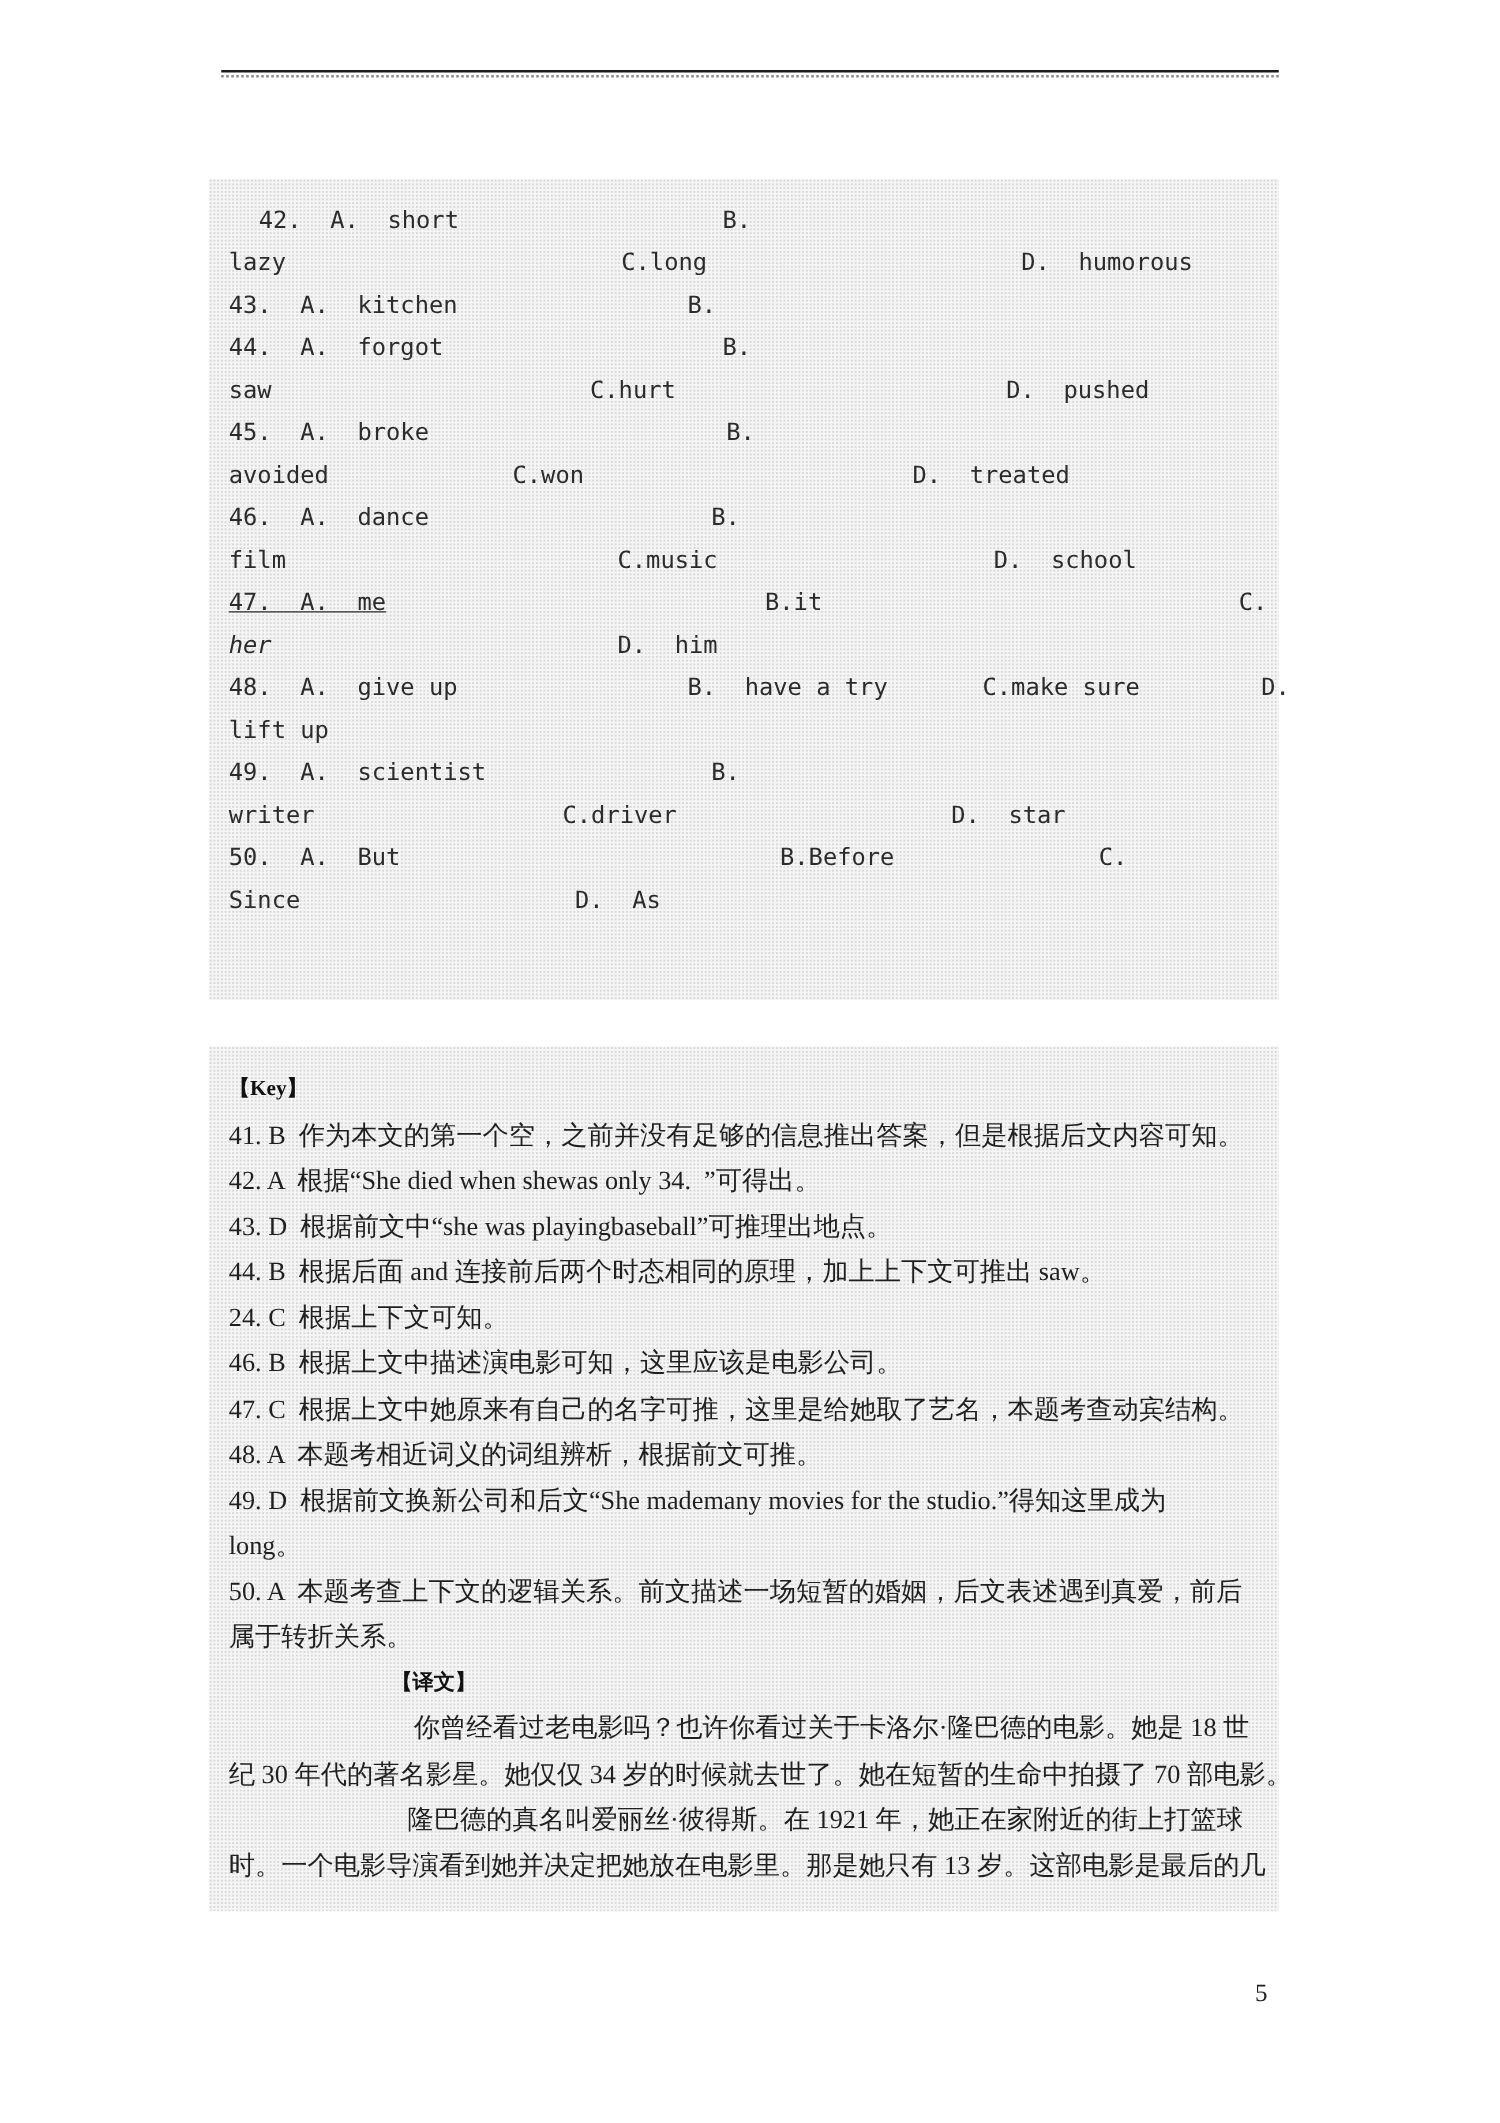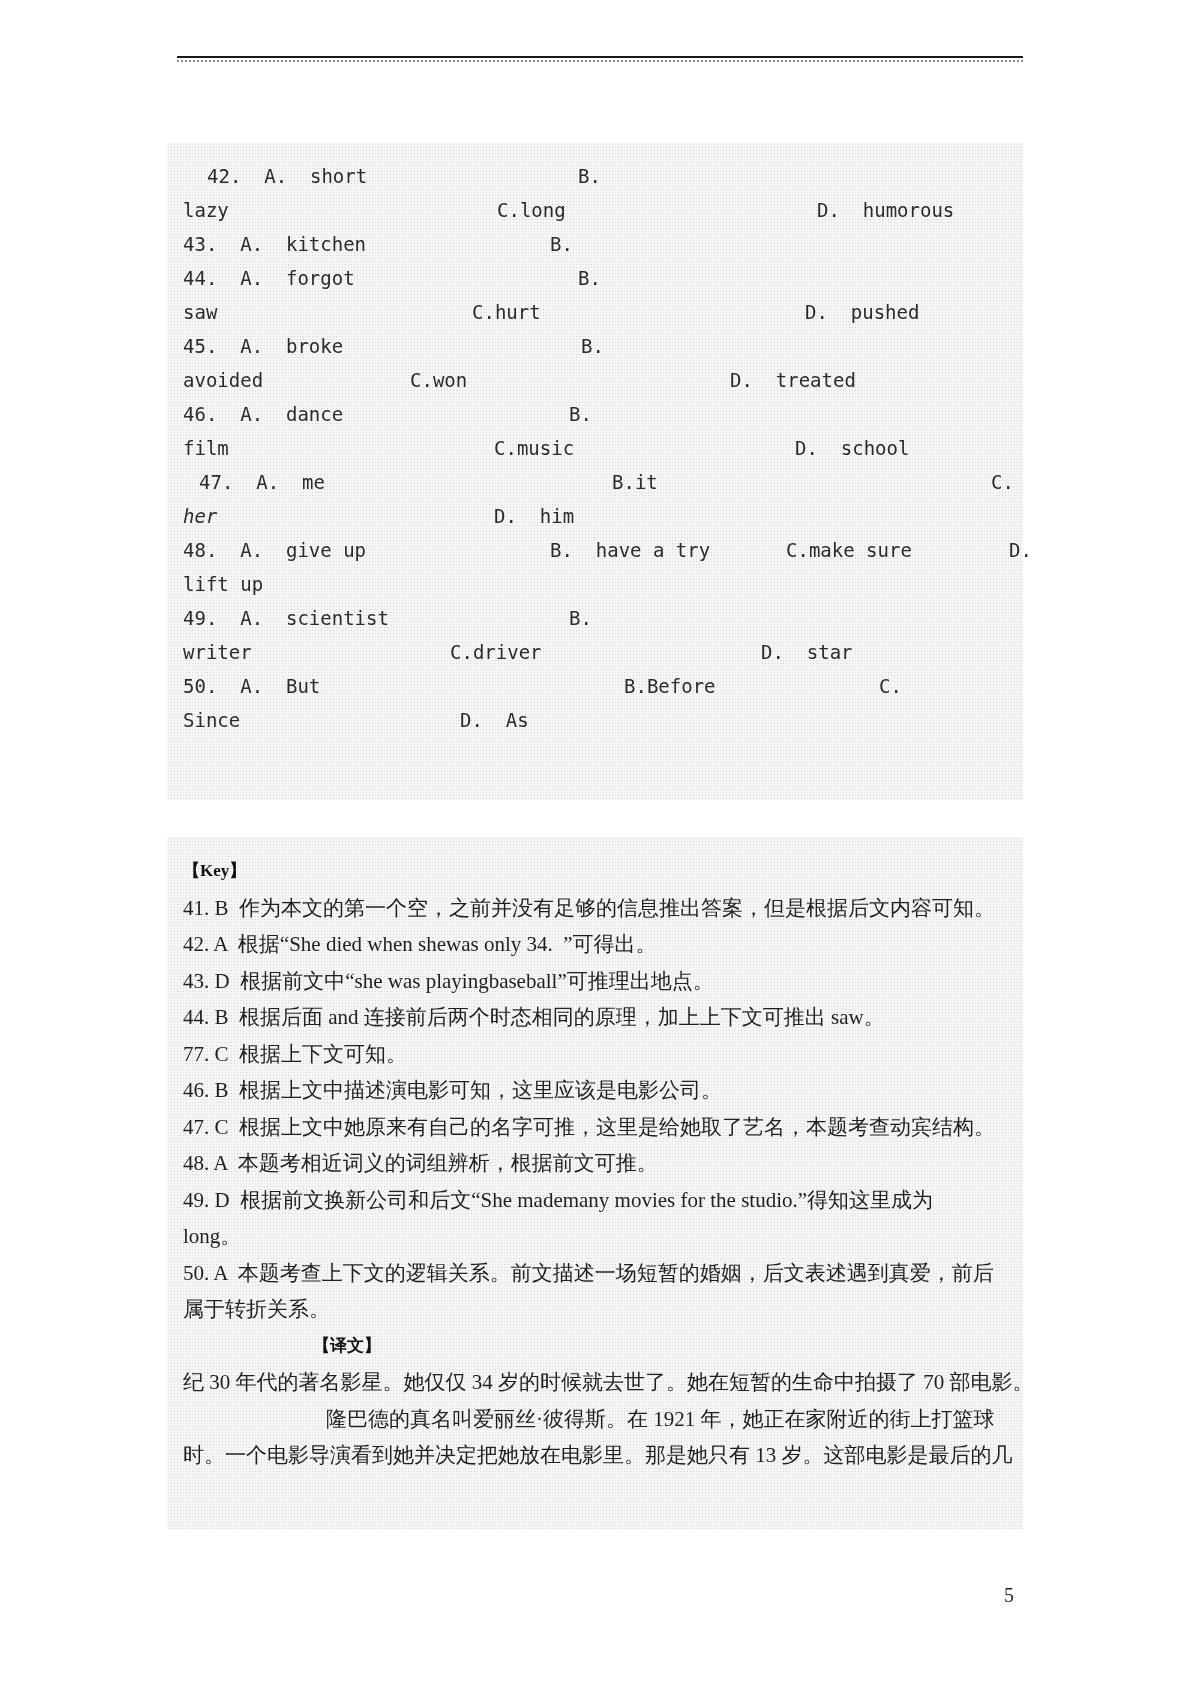--- a/index.html
+++ b/index.html
@@ -52,7 +52,7 @@
     <div class="q-line"><span class="seg" style="left: 16px;">avoided</span><span class="seg" style="left: 243px;">C.won</span><span class="seg" style="left: 563px;">D.  treated</span></div>
     <div class="q-line"><span class="seg" style="left: 16px;">46.  A.  dance</span><span class="seg" style="left: 402px;">B.</span></div>
     <div class="q-line"><span class="seg" style="left: 16px;">film</span><span class="seg" style="left: 327px;">C.music</span><span class="seg" style="left: 628px;">D.  school</span></div>
-    <div class="q-line"><span class="seg" style="left: 32px;">47.  A.  me</span><span class="seg" style="left: 445px;">B.it</span><span class="seg" style="left: 824px;">C.</span></div>
+    <div class="q-line"><span class="seg" style="left: 16px; text-decoration: underline;">47.  A.  me</span><span class="seg" style="left: 445px;">B.it</span><span class="seg" style="left: 824px;">C.</span></div>
     <div class="q-line"><span class="seg" style="left: 16px; font-style: italic;">her</span><span class="seg" style="left: 327px;">D.  him</span></div>
     <div class="q-line"><span class="seg" style="left: 16px;">48.  A.  give up</span><span class="seg" style="left: 383px;">B.  have a try</span><span class="seg" style="left: 619px;">C.make sure</span><span class="seg" style="left: 842px;">D.</span></div>
     <div class="q-line"><span class="seg" style="left: 16px;">lift up</span></div>

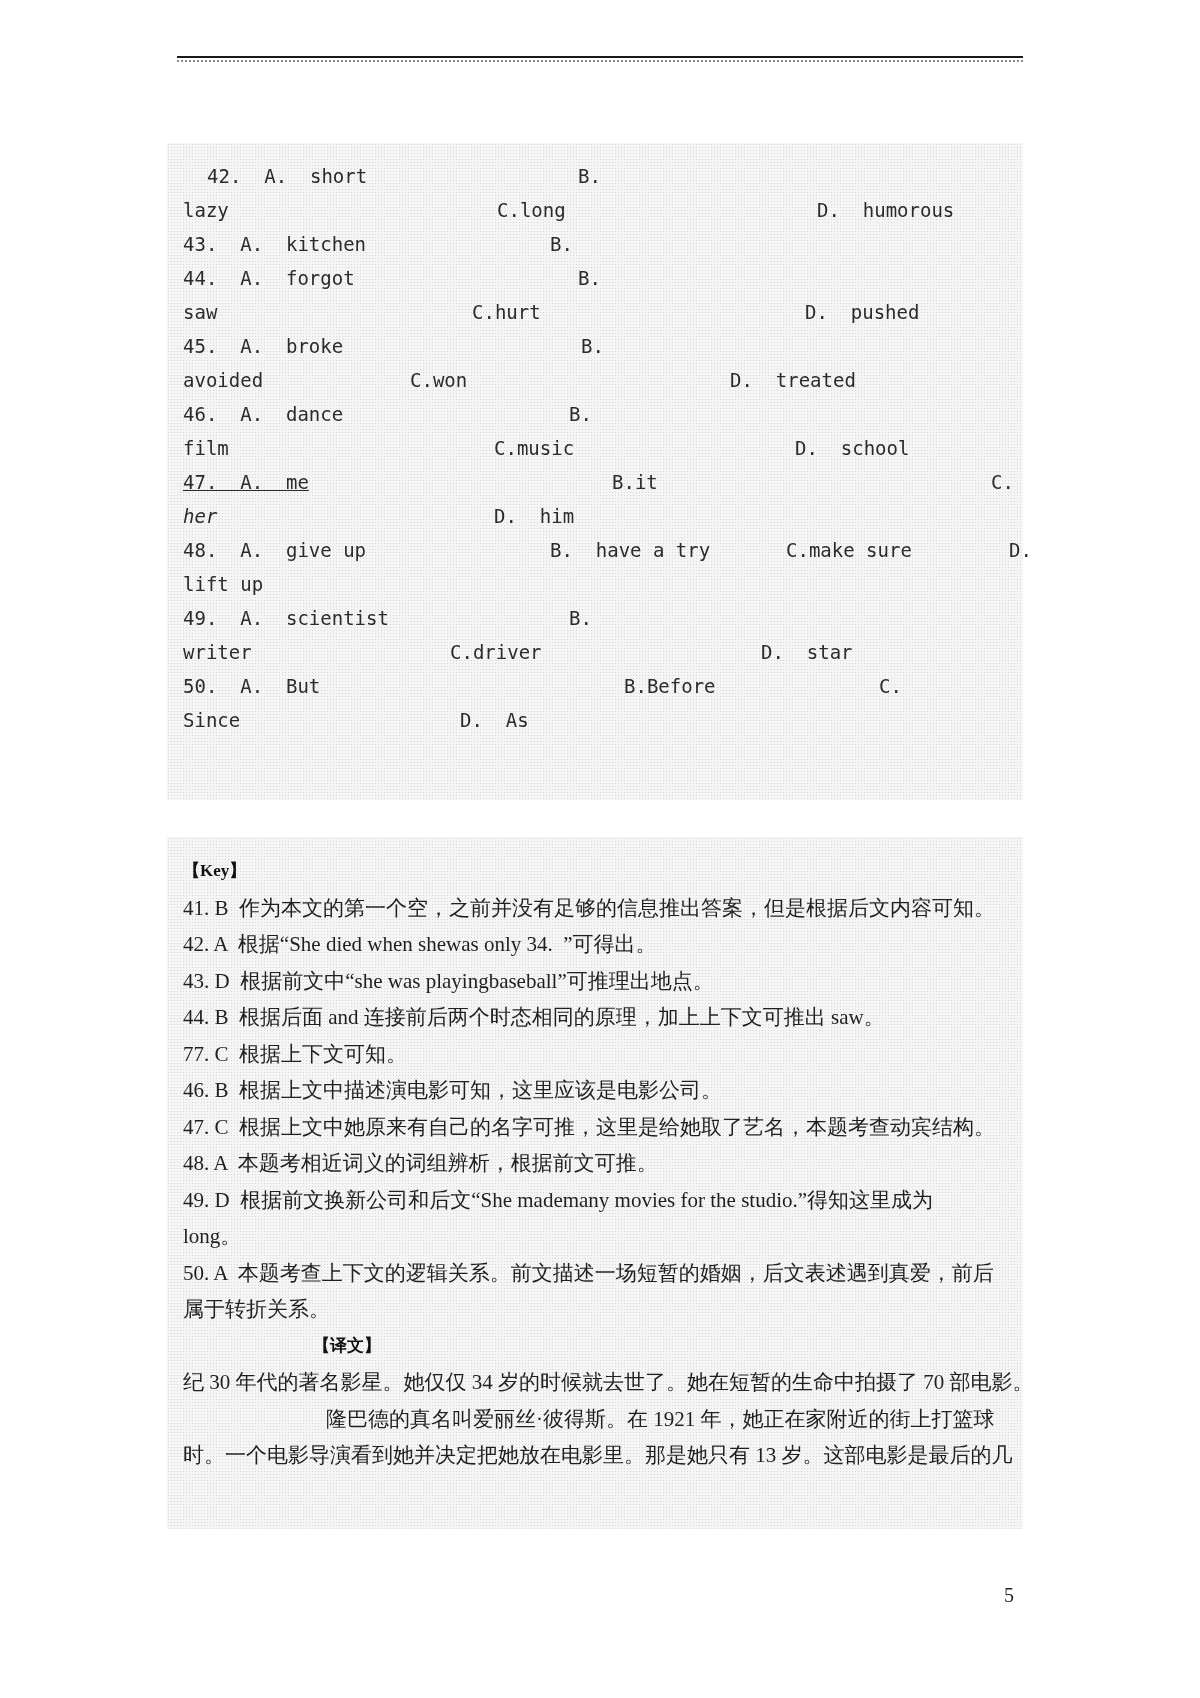--- a/index.html
+++ b/index.html
@@ -69,7 +69,7 @@
       <div class="a-row">42. A  根据“She died when shewas only 34.  ”可得出。</div>
       <div class="a-row">43. D  根据前文中“she was playingbaseball”可推理出地点。</div>
       <div class="a-row">44. B  根据后面 and 连接前后两个时态相同的原理，加上上下文可推出 saw。</div>
-      <div class="a-row">77. C  根据上下文可知。</div>
+      <div class="a-row">24. C  根据上下文可知。</div>
       <div class="a-row">46. B  根据上文中描述演电影可知，这里应该是电影公司。</div>
       <div class="a-row">47. C  根据上文中她原来有自己的名字可推，这里是给她取了艺名，本题考查动宾结构。</div>
       <div class="a-row">48. A  本题考相近词义的词组辨析，根据前文可推。</div>

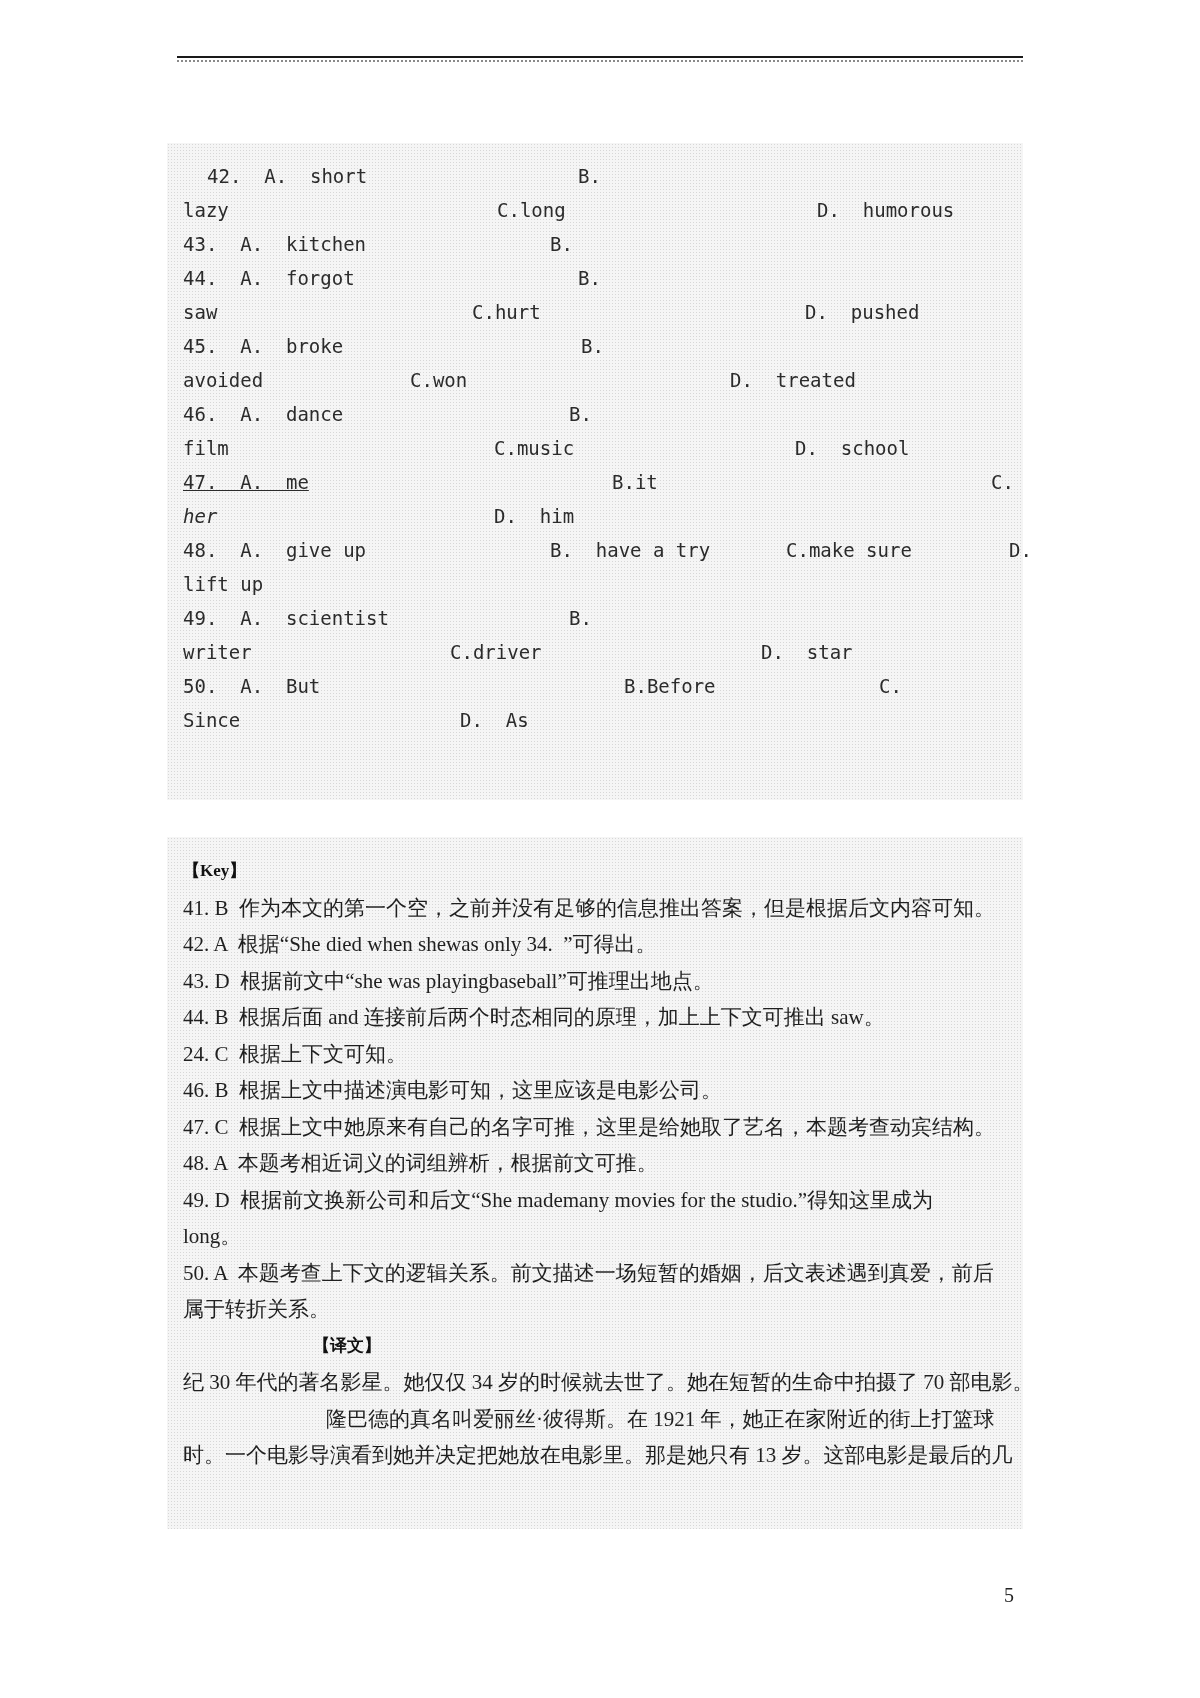--- a/index.html
+++ b/index.html
@@ -80,6 +80,7 @@
     </div>
   <div class="a-row heading trans-heading">【译文】</div>
   <div id="trans-lines">
+      <div class="a-row" style="padding-left: 164px;">你曾经看过老电影吗？也许你看过关于卡洛尔·隆巴德的电影。她是 18 世</div>
       <div class="a-row" style="padding-left: 16px;">纪 30 年代的著名影星。她仅仅 34 岁的时候就去世了。她在短暂的生命中拍摄了 70 部电影。</div>
       <div class="a-row" style="padding-left: 159px;">隆巴德的真名叫爱丽丝·彼得斯。在 1921 年，她正在家附近的街上打篮球</div>
       <div class="a-row" style="padding-left: 16px;">时。一个电影导演看到她并决定把她放在电影里。那是她只有 13 岁。这部电影是最后的几</div>

